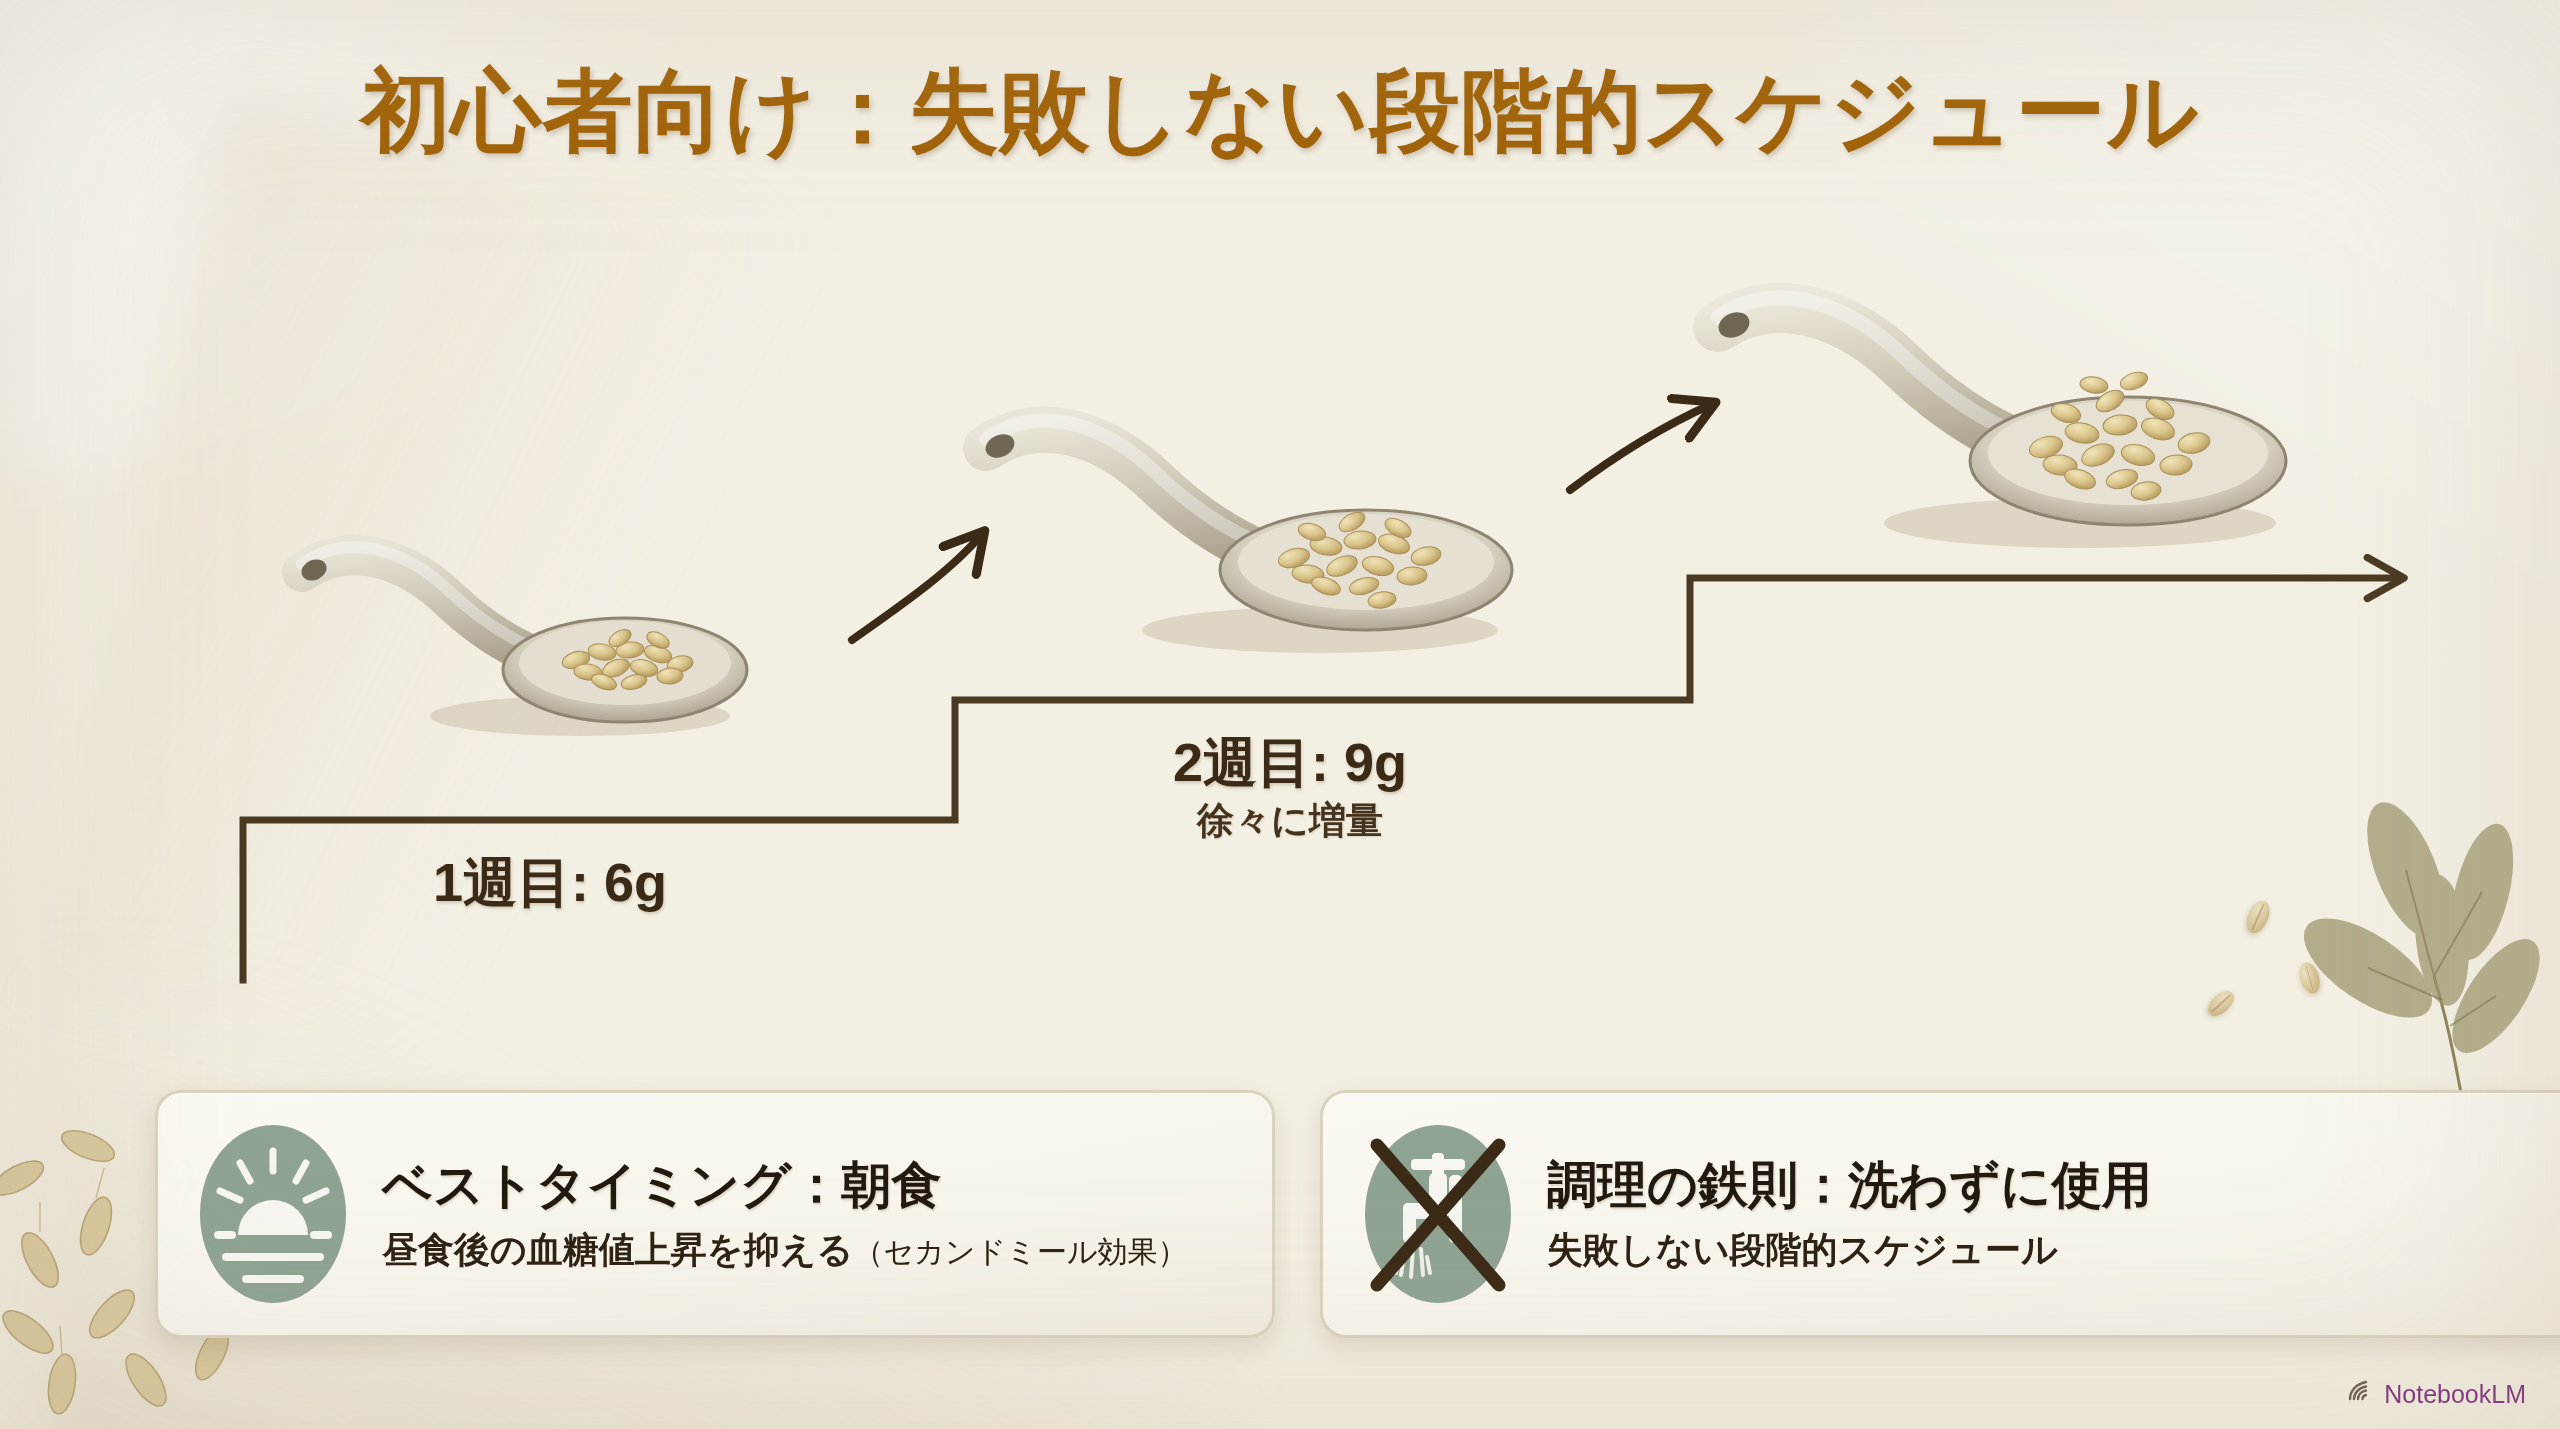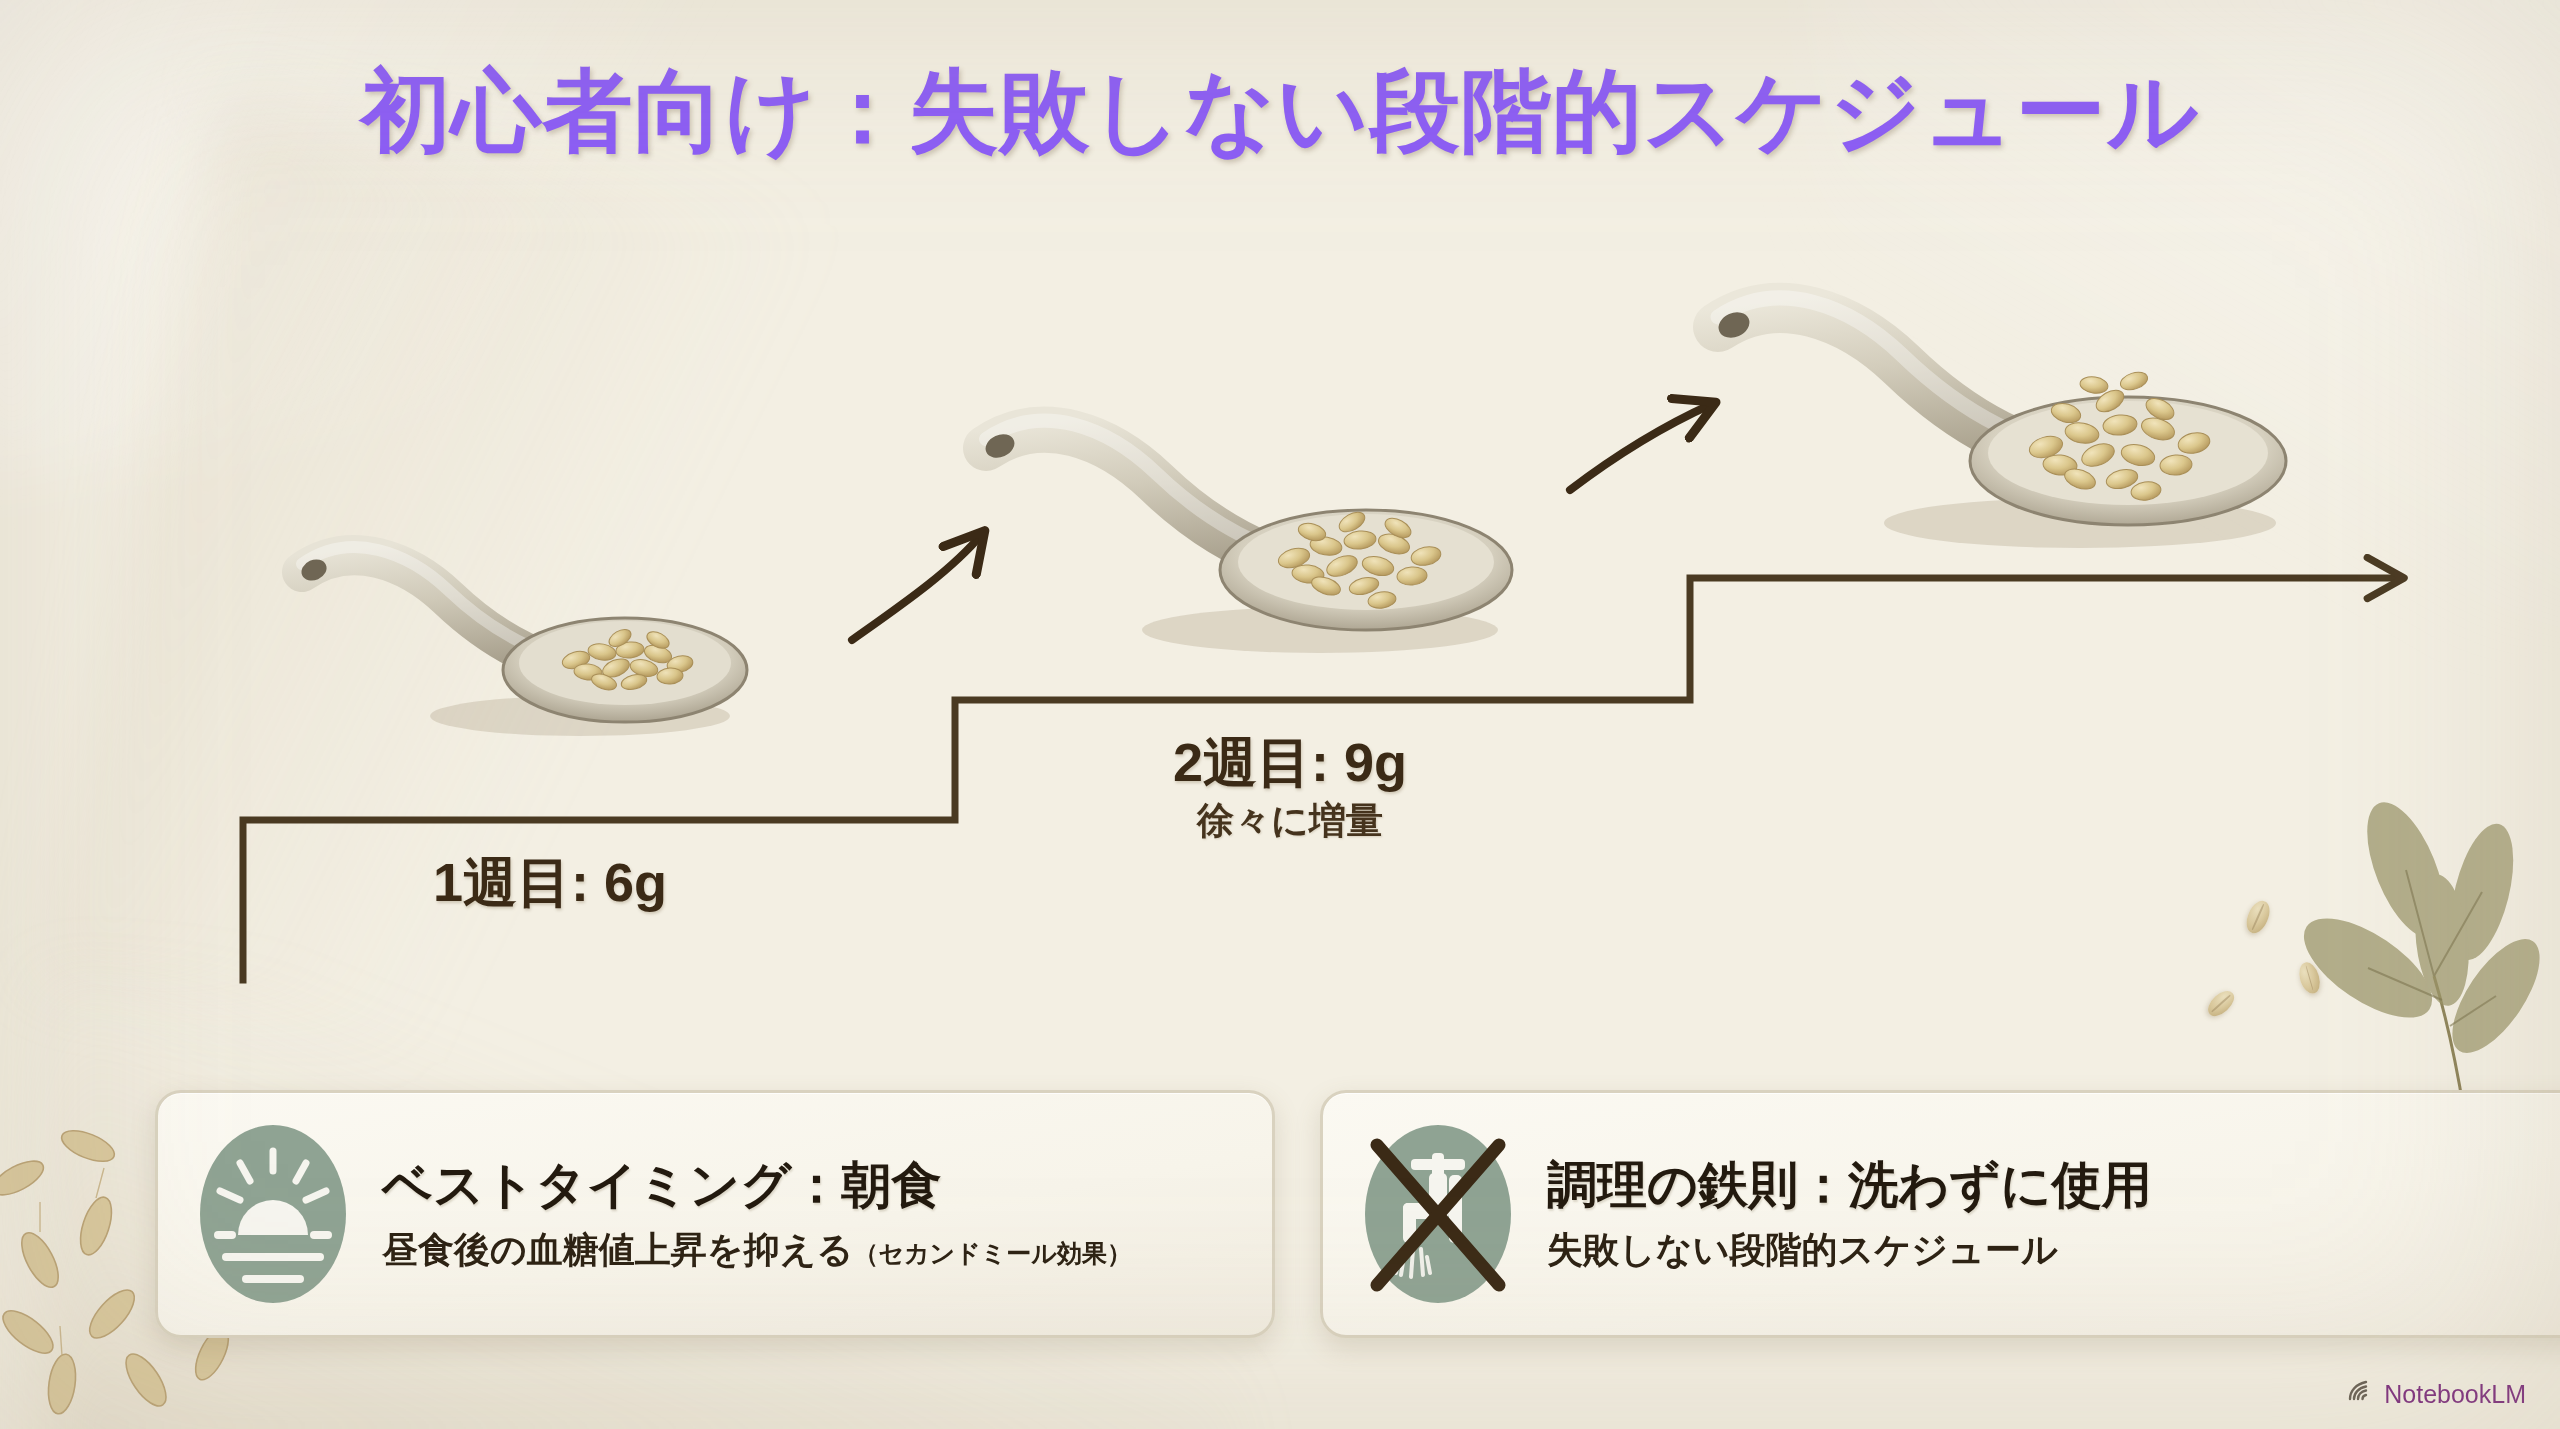--- a/index.html
+++ b/index.html
@@ -37,7 +37,7 @@
   #title{
     position:absolute;left:0;right:0;top:66px;text-align:center;
     font-size:90px;line-height:1;font-weight:800;letter-spacing:1px;
-    color:#8b5cf6;
+    color:#a16207;
     text-shadow:2px 3px 5px rgba(120,100,70,.30);
     white-space:nowrap;
   }

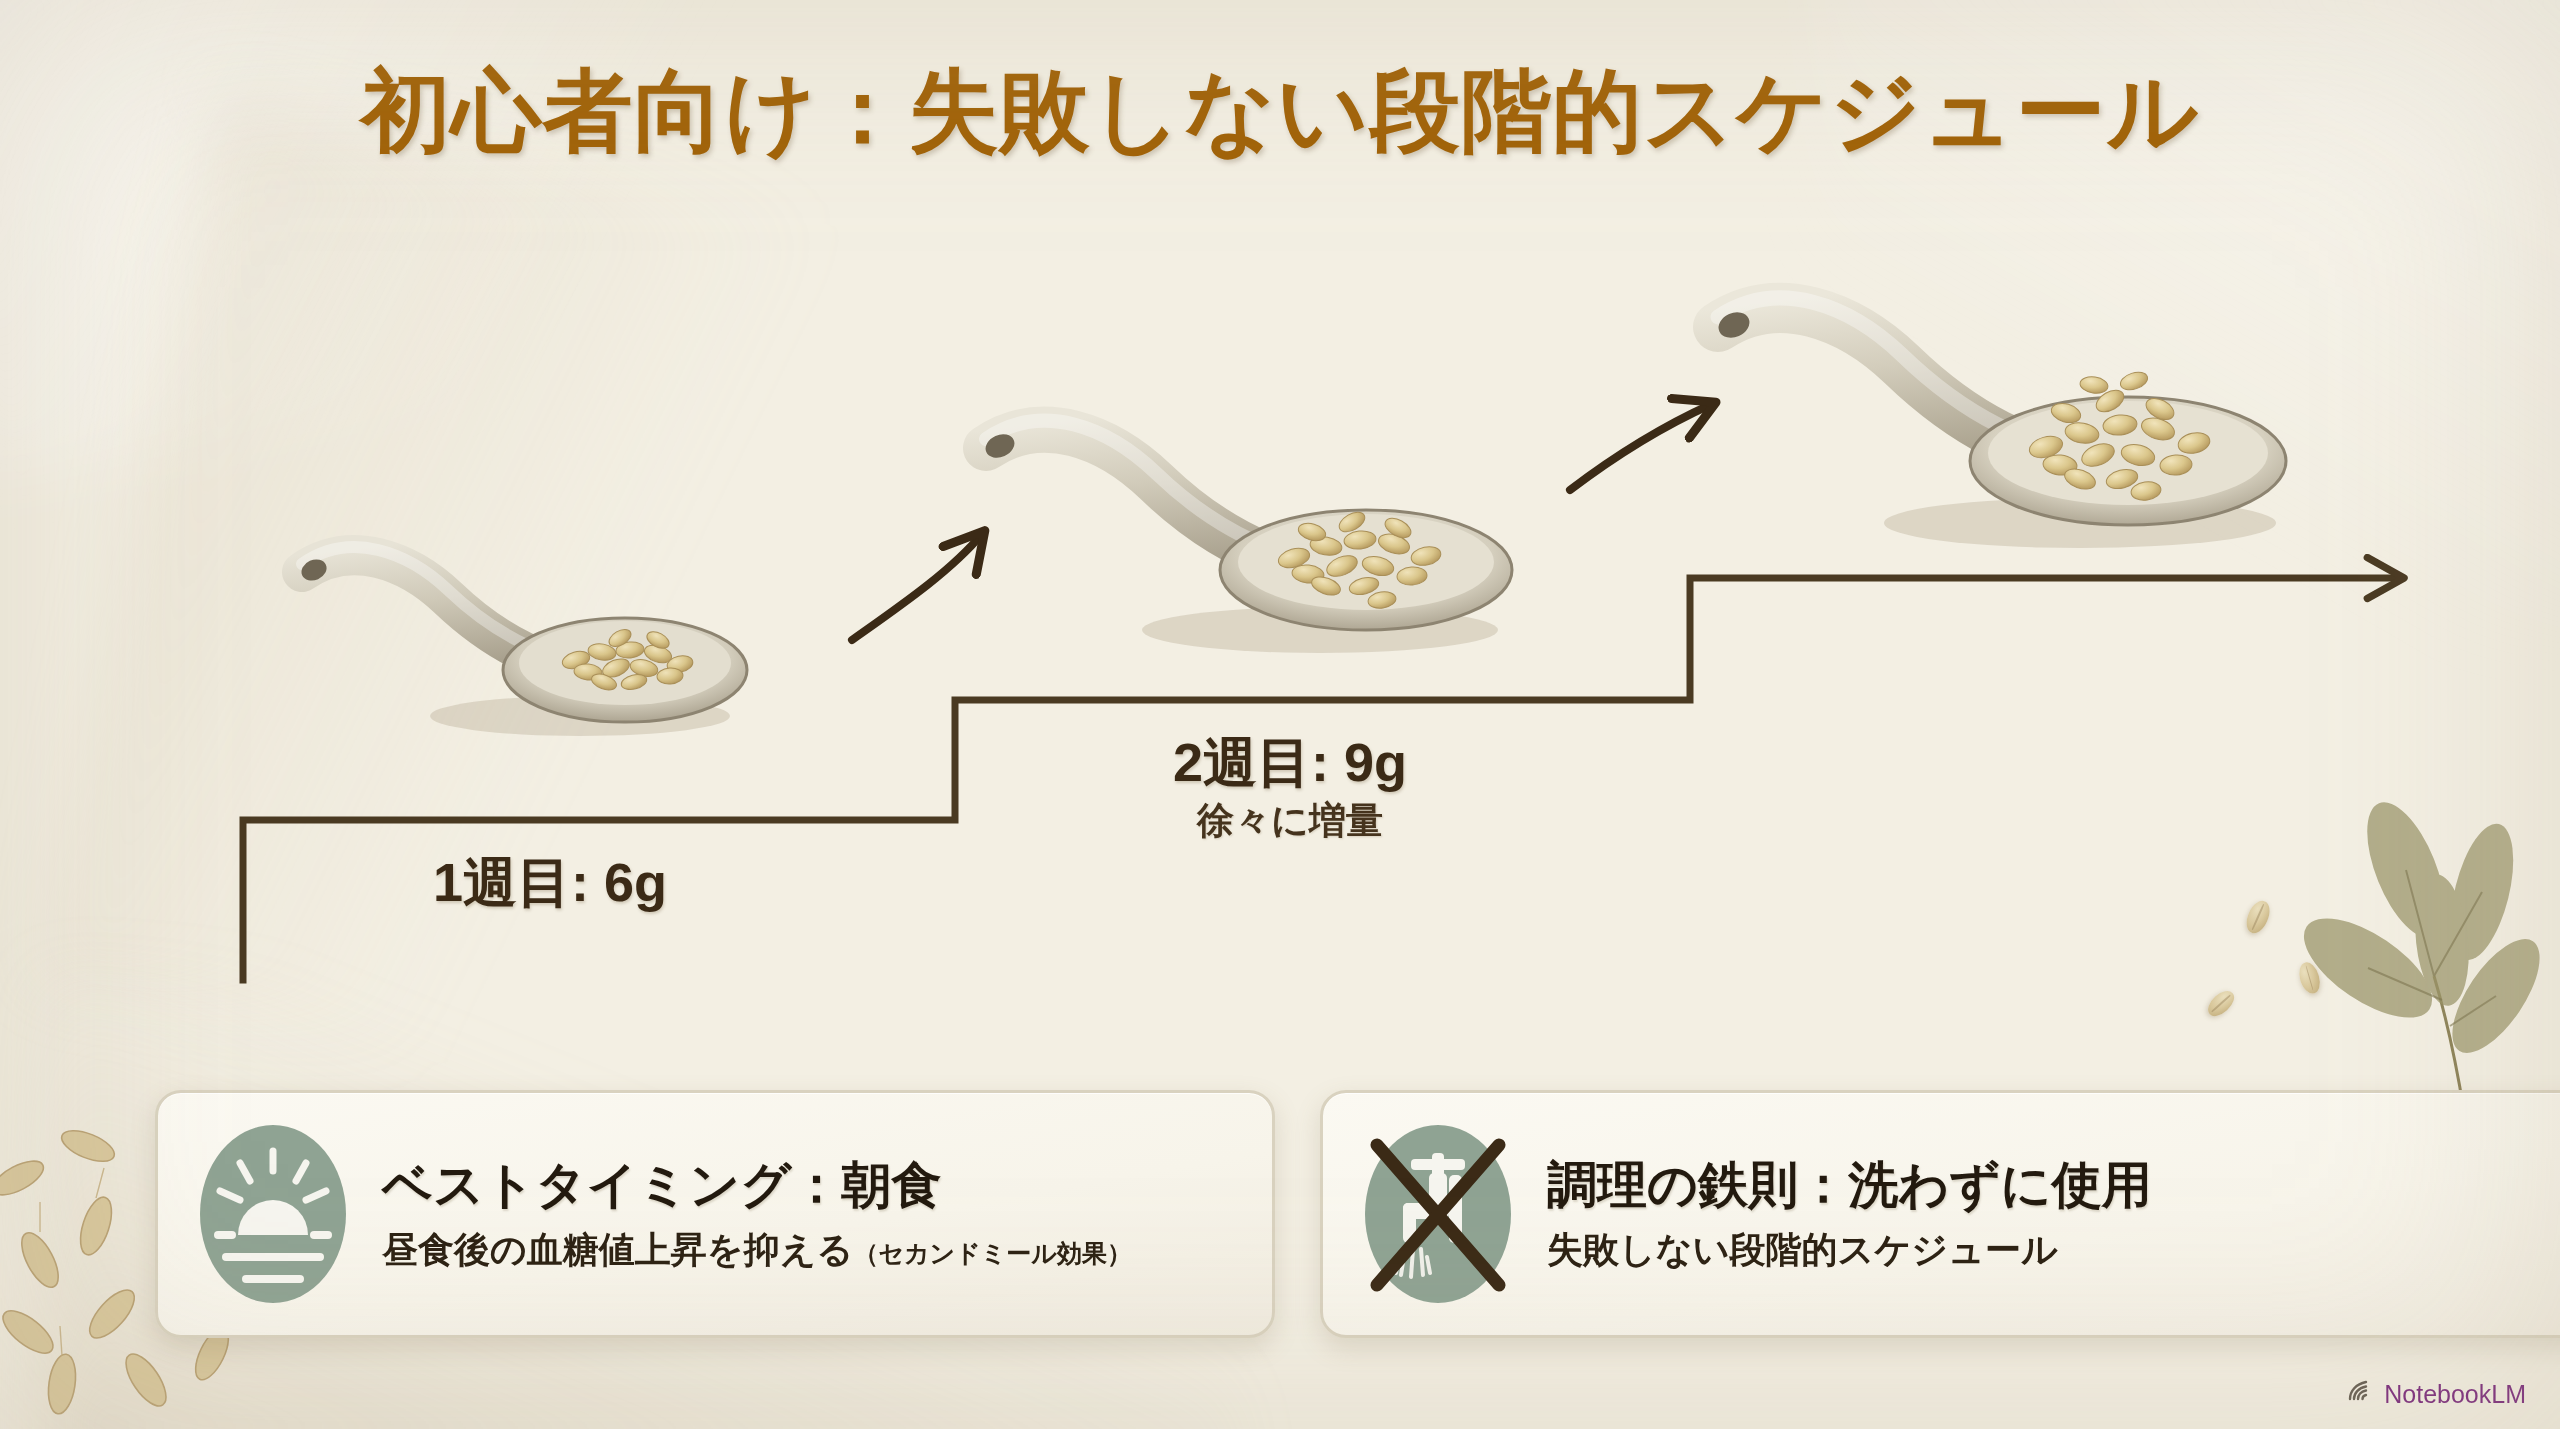--- a/index.html
+++ b/index.html
@@ -79,7 +79,7 @@
   .card-sub{
     font-size:36px;font-weight:700;color:#2c2113;line-height:1.2;margin-top:14px;white-space:nowrap;
   }
-  .card-sub .paren{font-size:25px;font-weight:700;}
+  .card-sub .paren{font-size:30px;font-weight:400;}
 
   
   #watermark{

